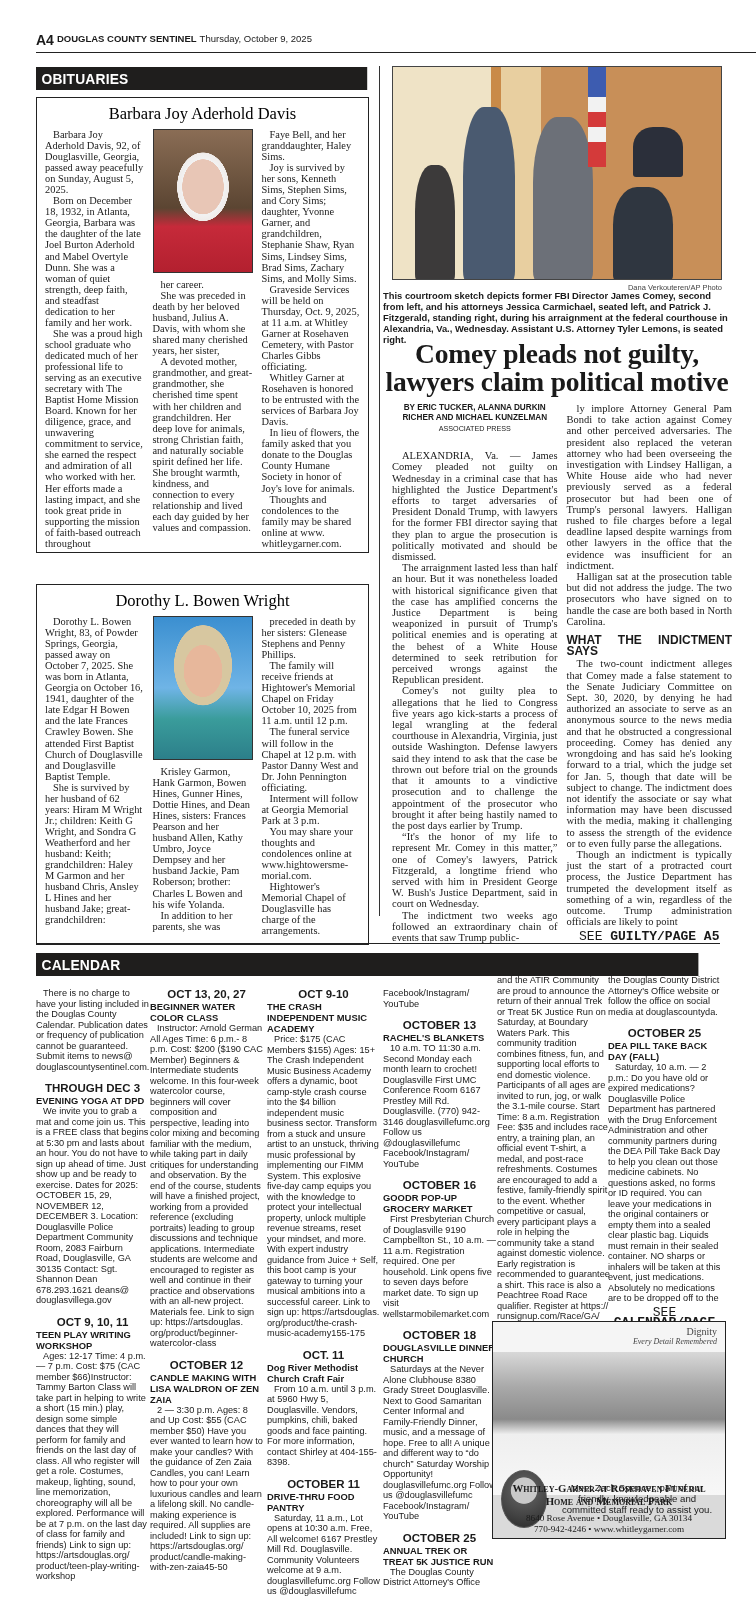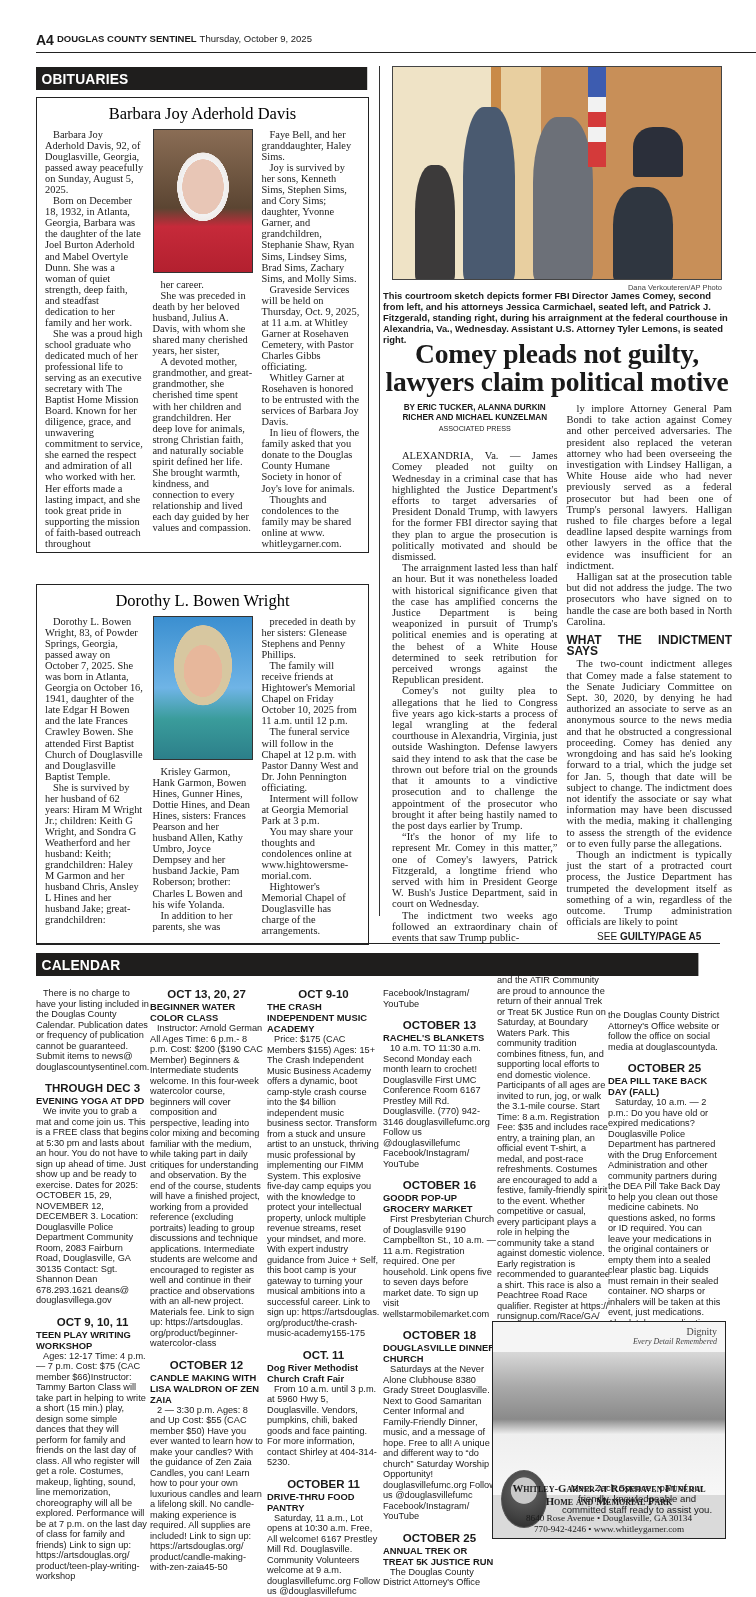--- a/index.html
+++ b/index.html
@@ -28,7 +28,7 @@
   .byline{font-family:"Liberation Sans",sans-serif;font-weight:bold;font-size:8.2px;line-height:10px;text-align:center}
   .org{font-family:"Liberation Sans",sans-serif;font-size:7.2px;text-align:center;margin-bottom:16px}
   .subhead{font-family:"Liberation Sans",sans-serif;font-weight:bold;font-size:12px;margin:8px 0 1px}
-  .jump{font-family:Liberation Sans, sans-serif;font-size:10px;text-align:center;margin-top:4px}
+  .jump{font-family:Liberation Mono, monospace;font-size:13px;text-align:center;margin-top:4px}
   .jump b{font-weight:bold}
   .hr{position:absolute;height:1.3px;background:#222}
   .cal{position:absolute;top:988px;font-family:"Liberation Sans",sans-serif;font-size:9.2px;line-height:10.5px;width:113px}

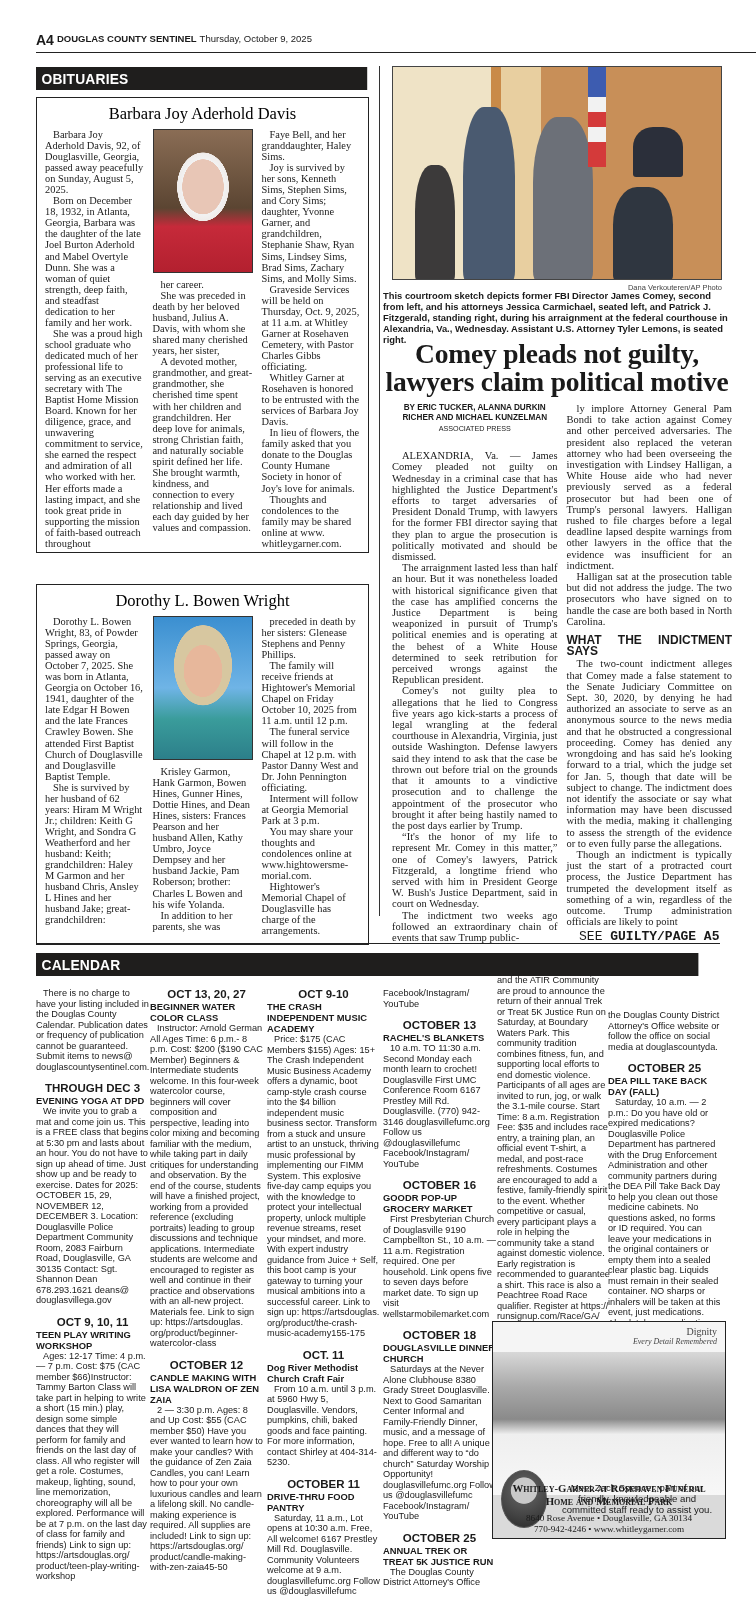--- a/index.html
+++ b/index.html
@@ -227,7 +227,7 @@
 <div class="cal" style="left:608px;top:975px;">
   <div id="cal5">
       <div>
-        <p style="text-indent: 0px; margin-top: 35px;">the Douglas County District Attorney's Office website or follow the office on social media at douglascountyda.</p>
+        <p style="text-indent: 0px;">the Douglas County District Attorney's Office website or follow the office on social media at douglascountyda.</p>
       </div>
       <div>
         <div class="date">OCTOBER 25</div>

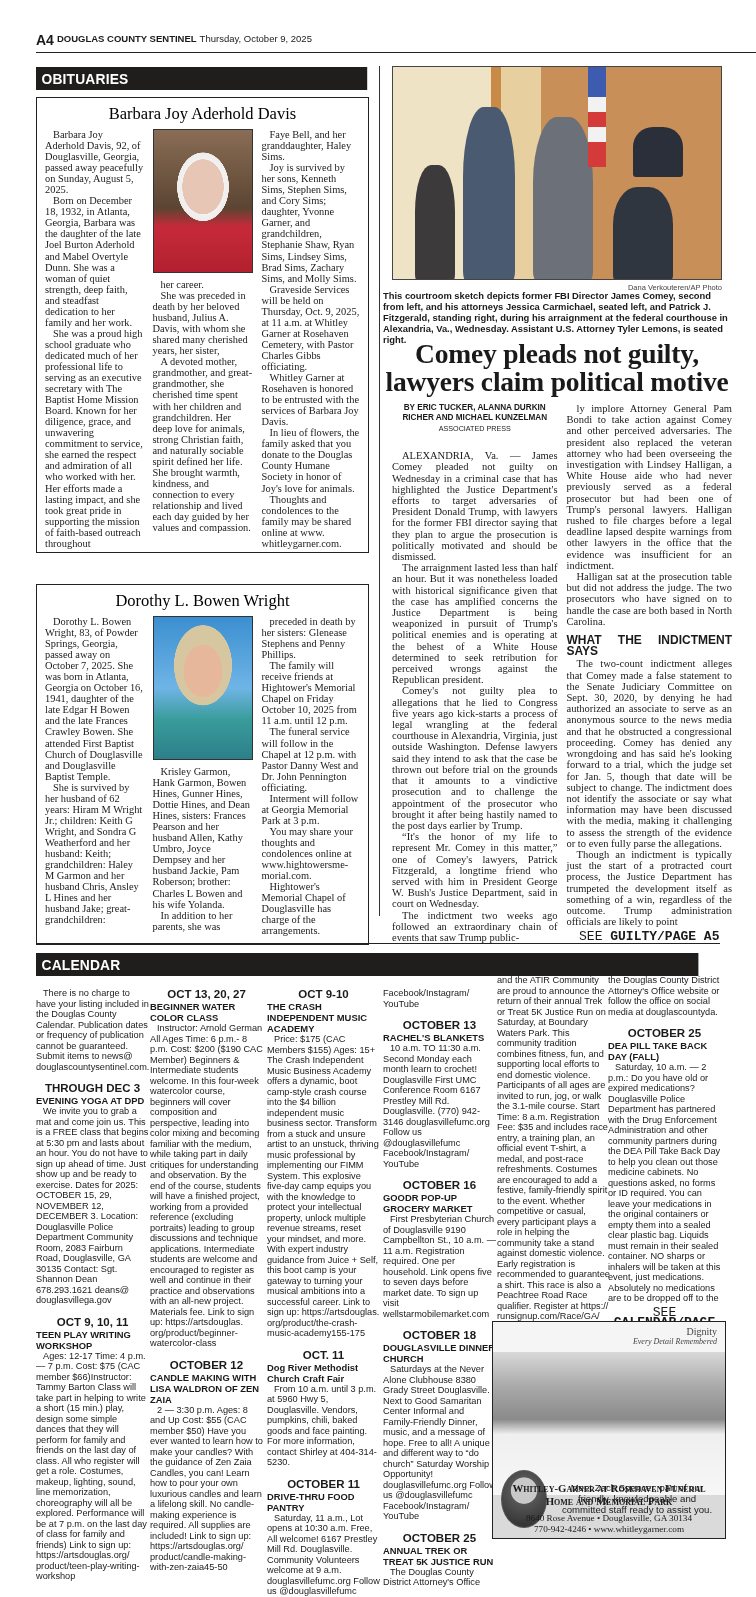--- a/index.html
+++ b/index.html
@@ -186,7 +186,7 @@
     <div>
       <div class="date">OCT. 11</div>
       <div class="evt">Dog River Methodist Church Craft Fair</div>
-      <p>From 10 a.m. until 3 p.m. at 5960 Hwy 5, Douglasville. Vendors, pumpkins, chili, baked goods and face painting. For more information, contact Shirley at 404-314-5230.</p>
+      <p>From 10 a.m. until 3 p.m. at 5960 Hwy 5, Douglasville. Vendors, pumpkins, chili, baked goods and face painting. For more information, contact Shirley at 404-155-8398.</p>
     </div>
     <div>
       <div class="date">OCTOBER 11</div>

